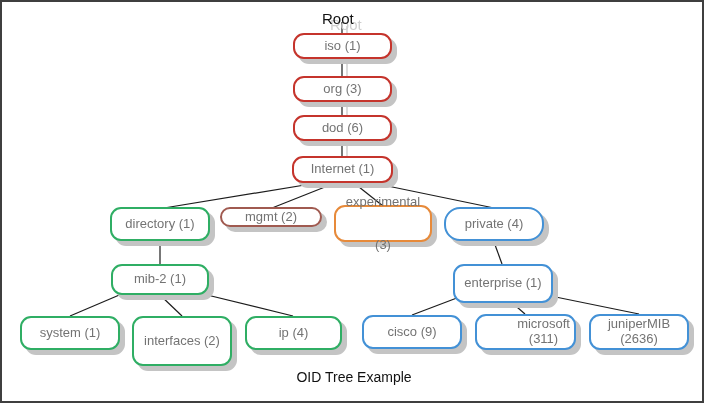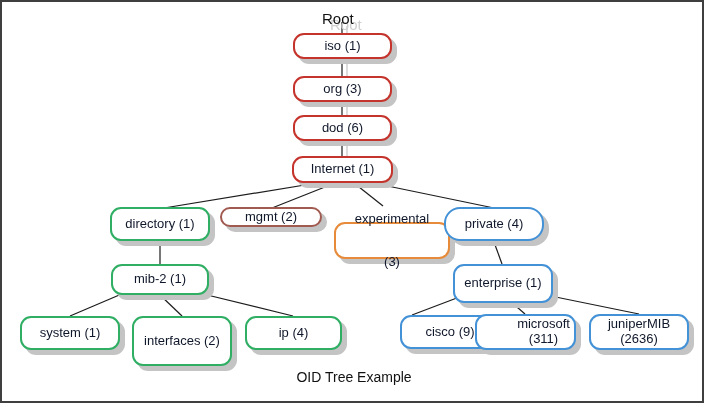--- a/index.html
+++ b/index.html
@@ -34,7 +34,7 @@
     justify-content: center;
     font-size: 13px;
     line-height: 1.15;
-    color: #0f172a;
+    color: #737373;
     text-align: center;
     white-space: nowrap;
   }

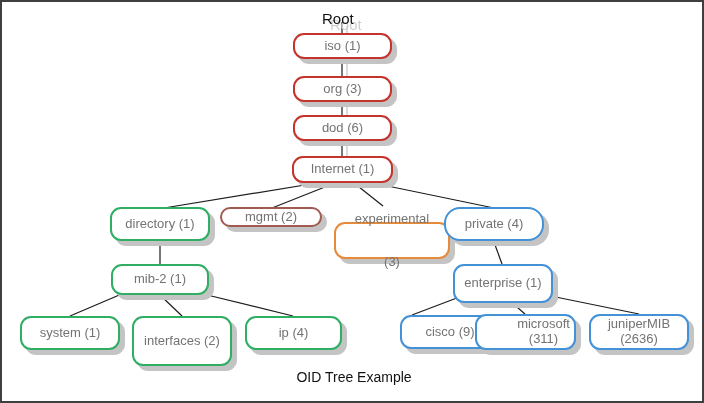--- a/index.html
+++ b/index.html
@@ -112,7 +112,7 @@
       <div class="node" style="left: 218px; top: 205px; width: 102px; height: 20px; border-color: rgb(160, 90, 80);">
         <span>mgmt (2)</span>
       </div>
-      <div class="node" style="left: 332px; top: 220px; width: 116px; height: 37px; border-color: rgb(231, 138, 58); gap: 28px;">
+      <div class="node" style="left: 332px; top: 203px; width: 98px; height: 37px; border-color: rgb(231, 138, 58); gap: 28px;">
         <span>experimental</span>
         <span>(3)</span>
       </div>

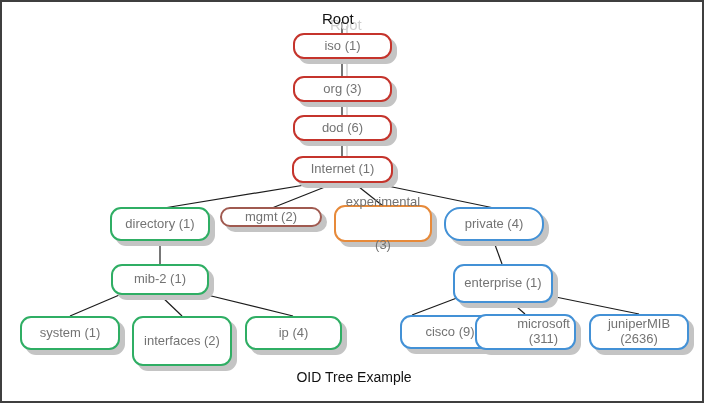--- a/index.html
+++ b/index.html
@@ -134,7 +134,7 @@
       <div class="node" style="left: 243px; top: 314px; width: 97px; height: 34px; border-color: rgb(47, 174, 100);">
         <span>ip (4)</span>
       </div>
-      <div class="node" style="left: 360px; top: 313px; width: 100px; height: 34px; border-color: rgb(67, 145, 214); margin-left: 38px;">
+      <div class="node" style="left: 360px; top: 313px; width: 100px; height: 34px; border-color: rgb(67, 145, 214);">
         <span>cisco (9)</span>
       </div>
       <div class="node" style="left: 473px; top: 312px; width: 101px; height: 36px; border-color: rgb(67, 145, 214); padding-left: 36px;">

